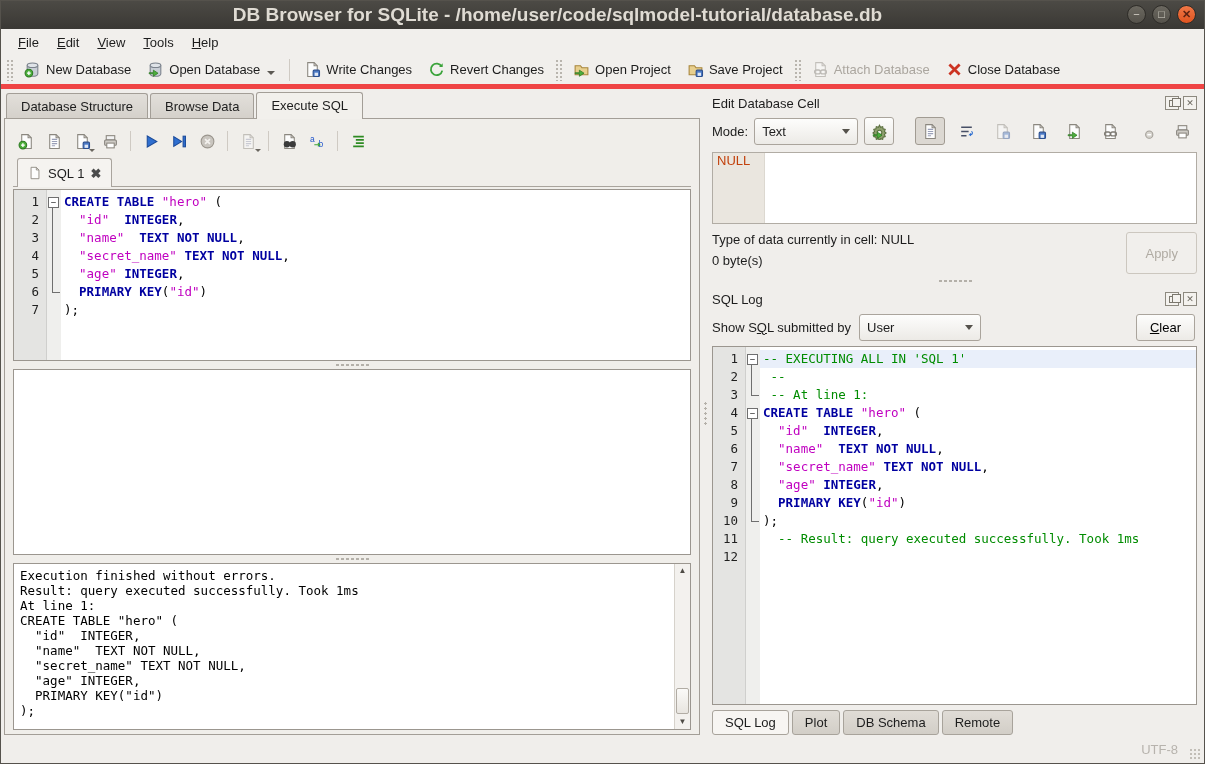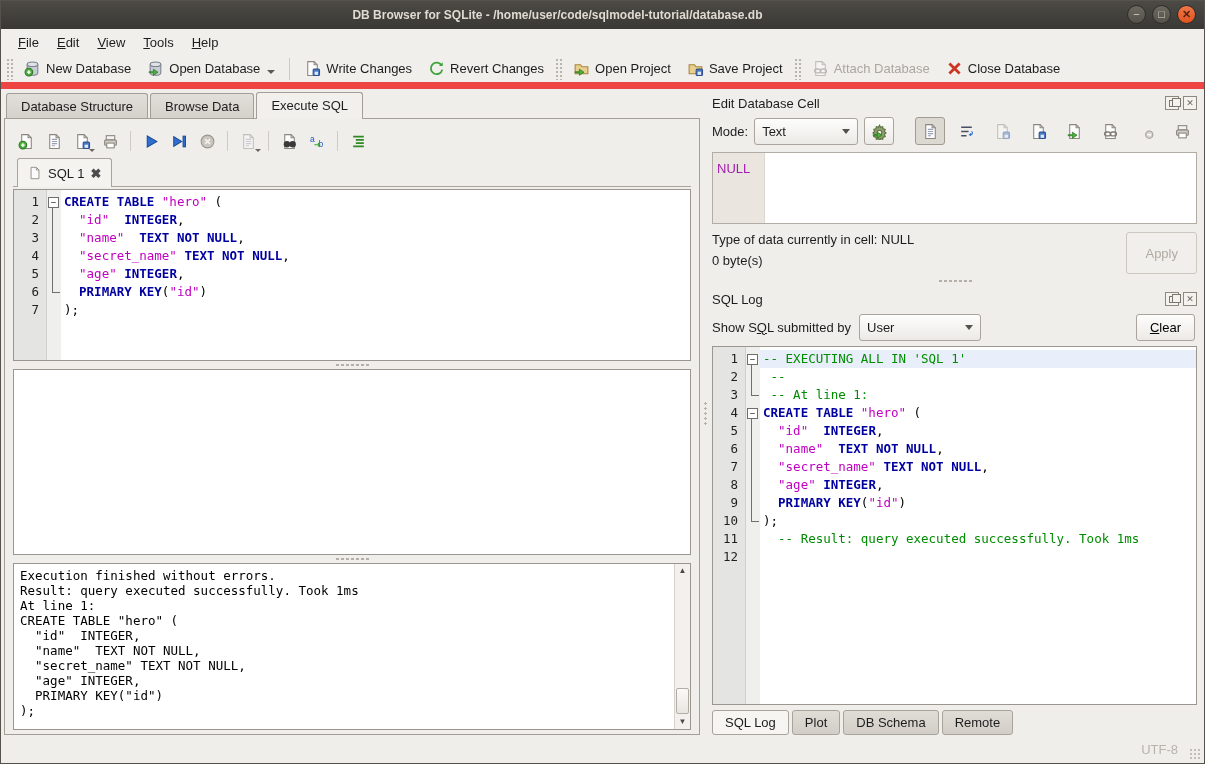--- a/index.html
+++ b/index.html
@@ -13,7 +13,7 @@
   .titlebar { height:28px; background:linear-gradient(#4c4a45,#3a3834);
               display:flex; align-items:center; position:relative; flex:0 0 28px; }
   .titlebar .title { position:absolute; left:0; right:90px; text-align:center;
-              color:#dfdbd3; font-weight:bold; font-size:12px; }
+              color:#dfdbd3; font-weight:bold; font-size:19px; }
   .winbtns { position:absolute; right:8px; top:4px; display:flex; gap:6px; }
   .wbtn { width:19px; height:19px; border-radius:50%; background:linear-gradient(#6b6860,#55524b);
           border:1px solid #2e2c28; color:#d8d4cb; font-size:11px; line-height:17px;

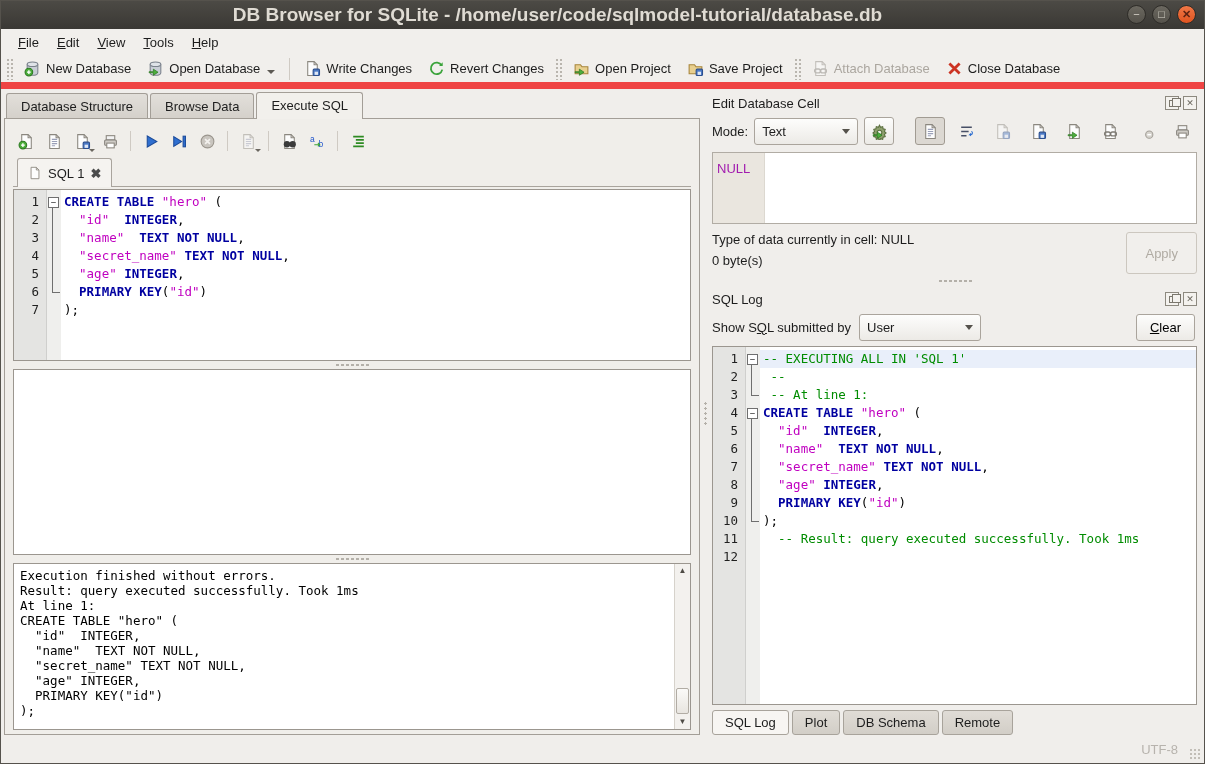--- a/index.html
+++ b/index.html
@@ -28,7 +28,7 @@
 
   
   .toolbar { height:34px; display:flex; align-items:center; background:#f1efec;
-             border-bottom:7px solid #ef4444; flex:0 0 34px; padding:0 2px; }
+             border-bottom:5px solid #ef4444; flex:0 0 34px; padding:0 2px; }
   .tb-handle { width:7px; height:22px; margin:0 3px;
       background-image:radial-gradient(#b9b5ae 34%, transparent 36%);
       background-size:4px 4px; }

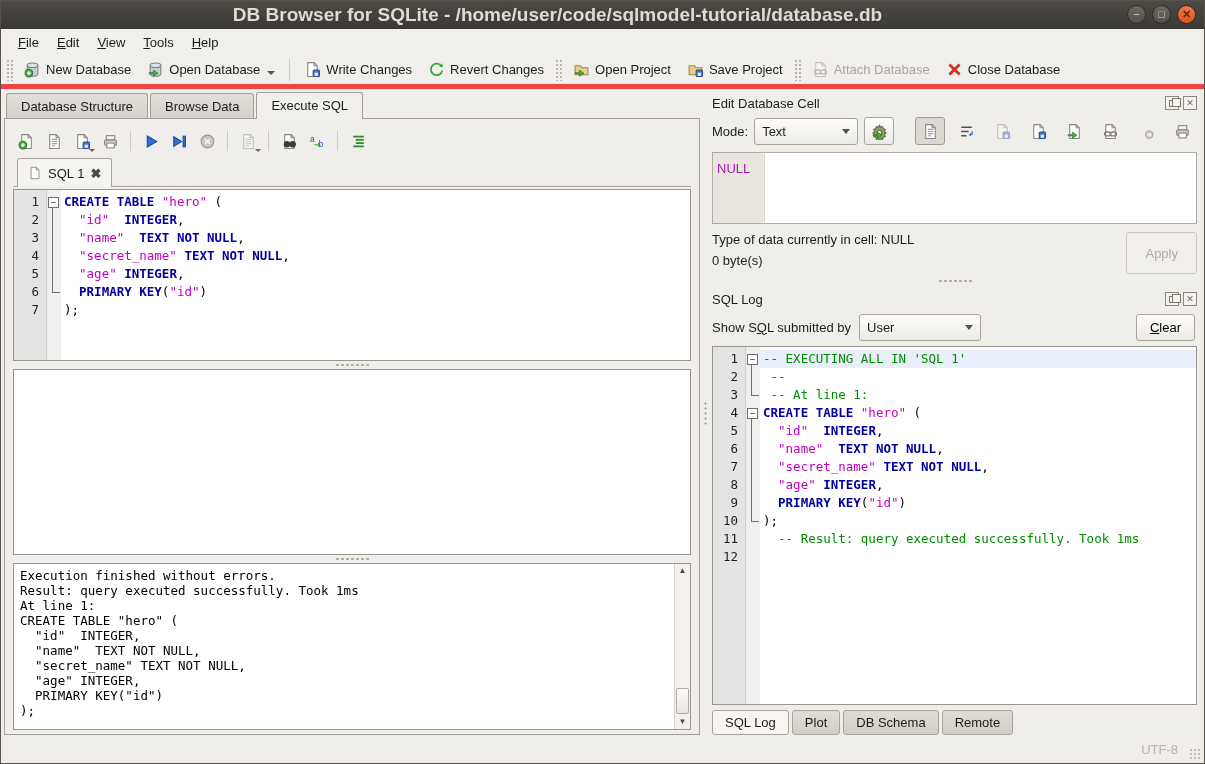--- a/index.html
+++ b/index.html
@@ -141,7 +141,7 @@
                margin:4px 2px 0 2px; position:relative; }
   .cell-edit .gutter { position:absolute; left:0; top:0; bottom:0; width:52px; background:#eae6df;
                border-right:1px solid #dcd8d0; }
-  .cell-edit .val { position:relative; z-index:2; padding:8px 4px; font-size:13px; color:#a21caf; }
+  .cell-edit .val { position:relative; z-index:2; padding:0 4px; font-size:13px; color:#c2410c; }
 
   .cell-info { display:flex; margin:8px 2px 0 2px; }
   .cell-info .lines { flex:1; }

